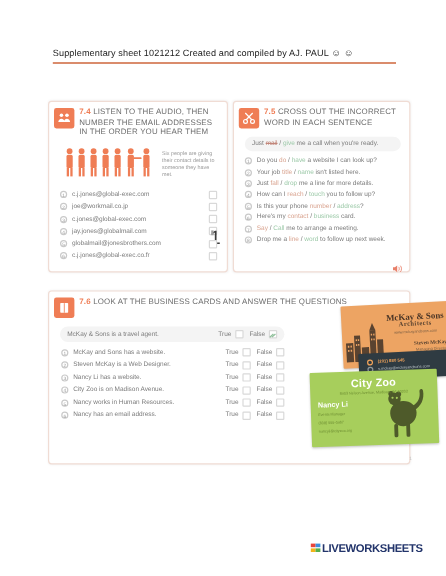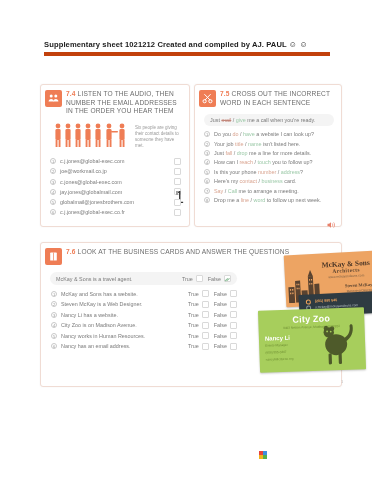--- a/index.html
+++ b/index.html
@@ -19,9 +19,8 @@
   }
   .supp-line {
     font-size:7.6px; letter-spacing:0.1px; color:#1c1c1c;
-    padding-bottom:3px; border-bottom:4px solid #c2410c;
+    padding-bottom:3px; border-bottom:1px solid #c2410c;
     white-space:nowrap;
-    font-weight:bold;
   }
   .supp-line .smiley { color:#1c1c1c; font-size:8px; }
   .name-line {

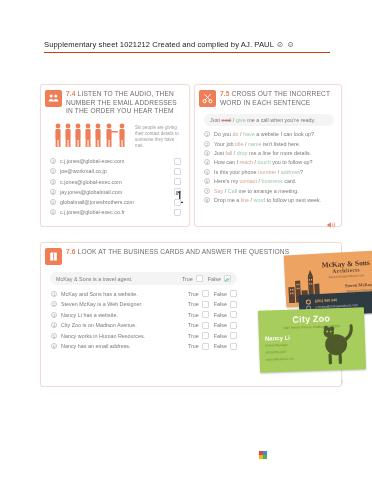--- a/index.html
+++ b/index.html
@@ -574,6 +574,7 @@
     <i style="background:#f2b419"></i>
       <i style="background:#57b04a"></i>
   </span>
+  <span class="lw-text">LIVEWORKSHEETS</span>
 </div>
 
 </body></html>

